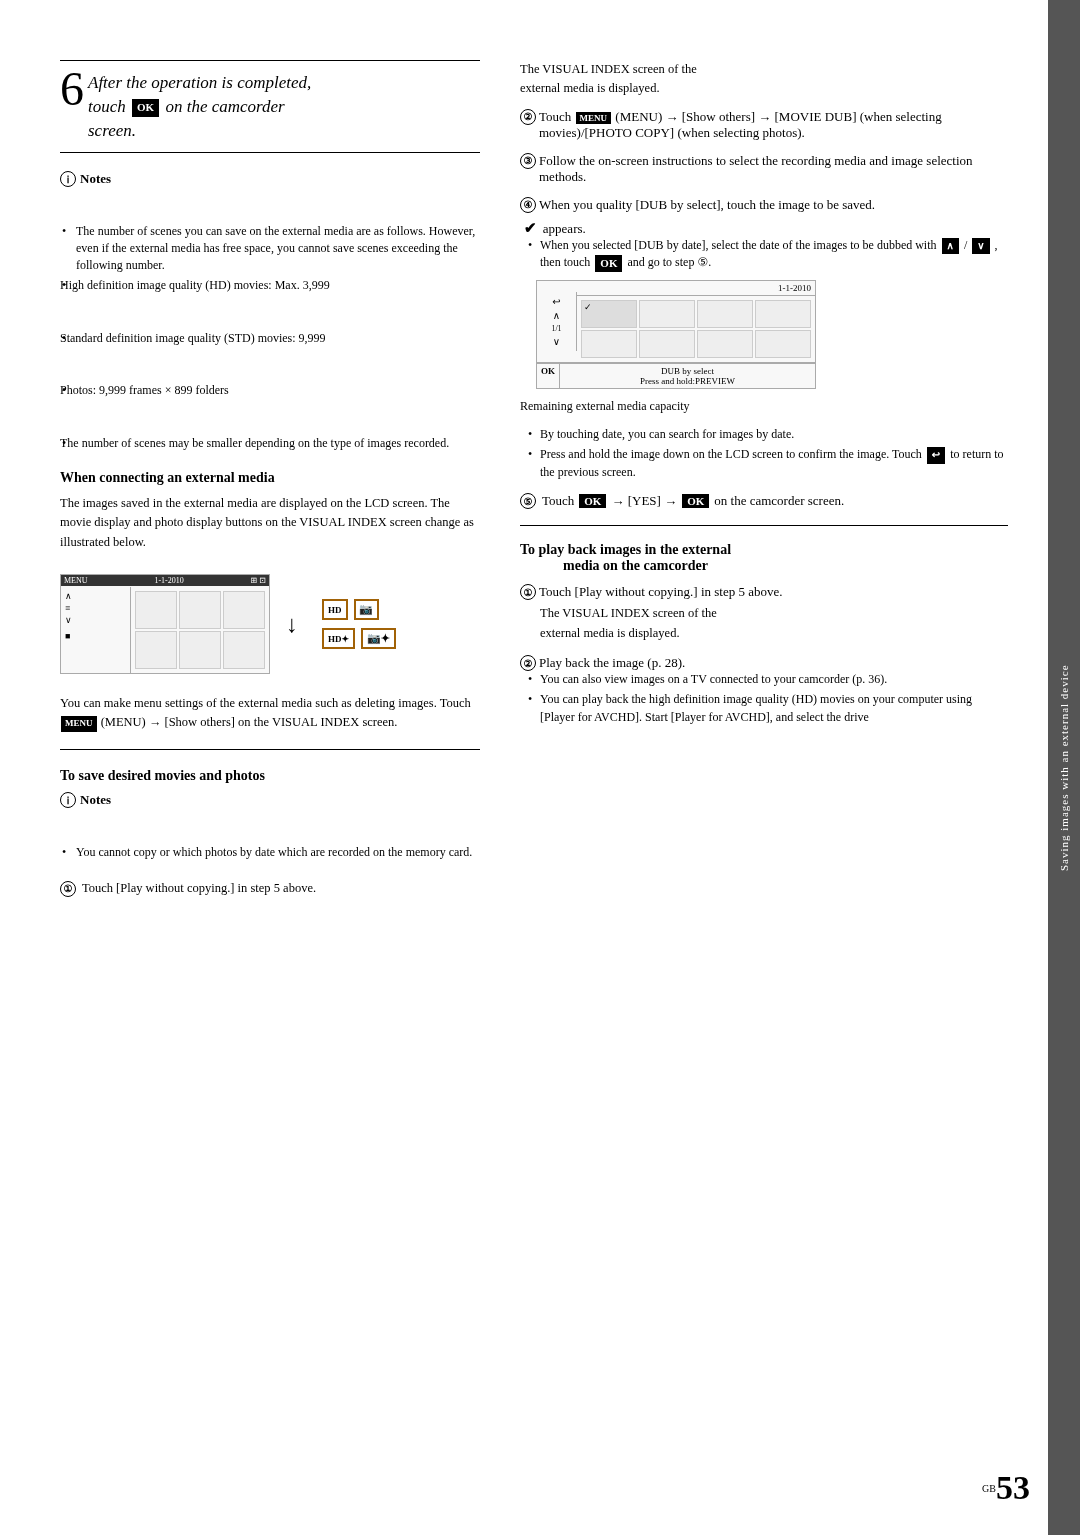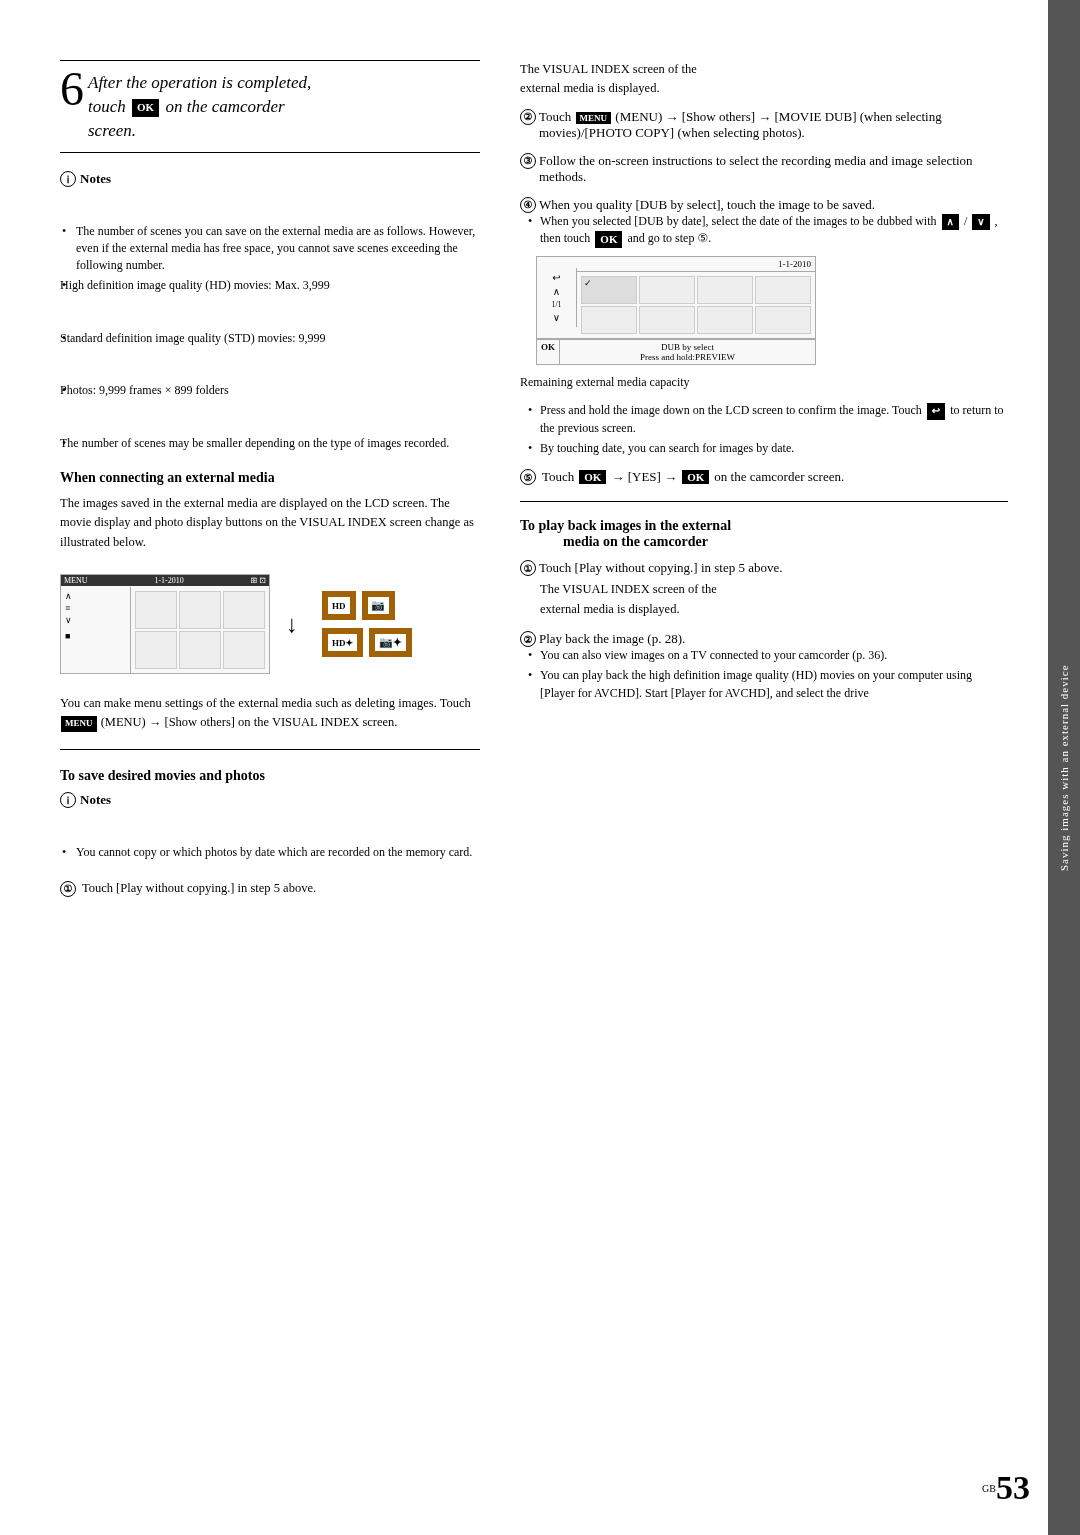--- a/index.html
+++ b/index.html
@@ -447,6 +447,10 @@
           <span class="circle-num">④</span>
           <span style="flex:1;">When you quality [DUB by select], touch the image to be saved.</span>
         </div>
+        <div style="margin-top:6px; padding-left:4px;">
+          <span class="checkmark">✔</span>
+          <span>appears.</span>
+        </div>
         <div class="sub-bullet">
           <span>When you selected [DUB by date], select the date of the images to be dubbed with</span>
           <span class="ok-badge" style="font-size:10px;">∧</span>

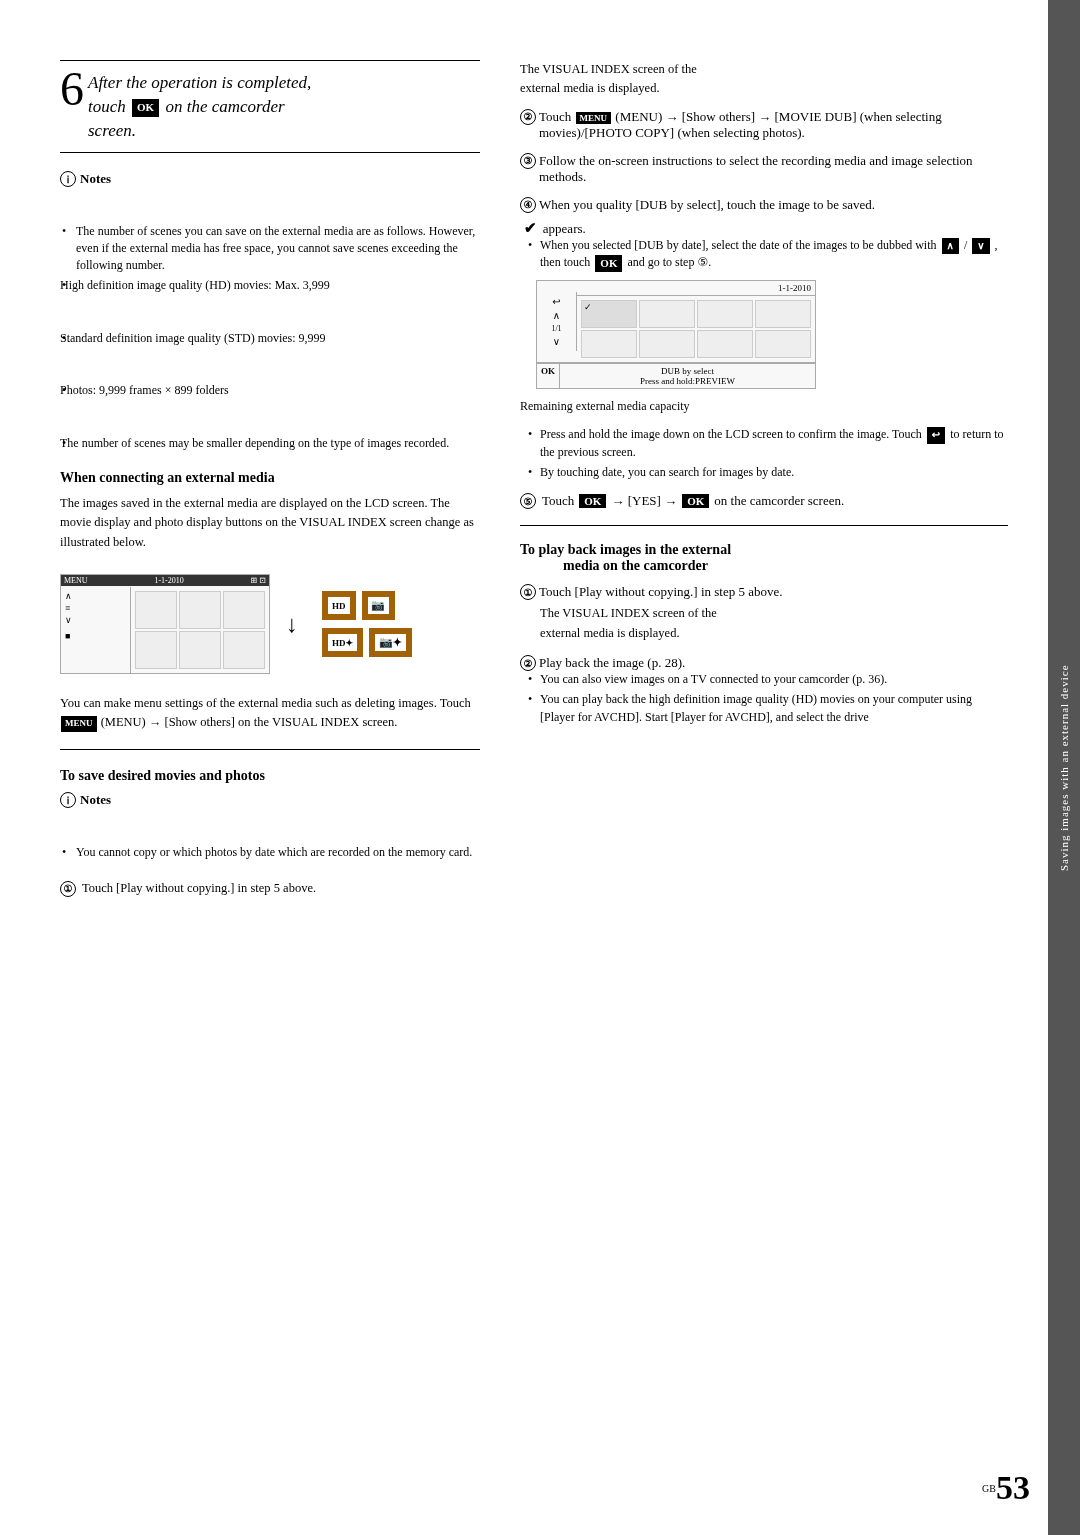--- a/index.html
+++ b/index.html
@@ -494,12 +494,12 @@
 
         <div class="body-text" style="margin-top:6px; font-size:12px;">Remaining external media capacity</div>
 
+        <div class="sub-bullet">By touching date, you can search for images by date.</div>
         <div class="sub-bullet">
           <span>Press and hold the image down on the LCD screen to confirm the image. Touch</span>
           <span class="ok-badge" style="font-size:10px;">↩</span>
           <span>to return to the previous screen.</span>
         </div>
-        <div class="sub-bullet">By touching date, you can search for images by date.</div>
       </div>
 
       <div class="step-item">

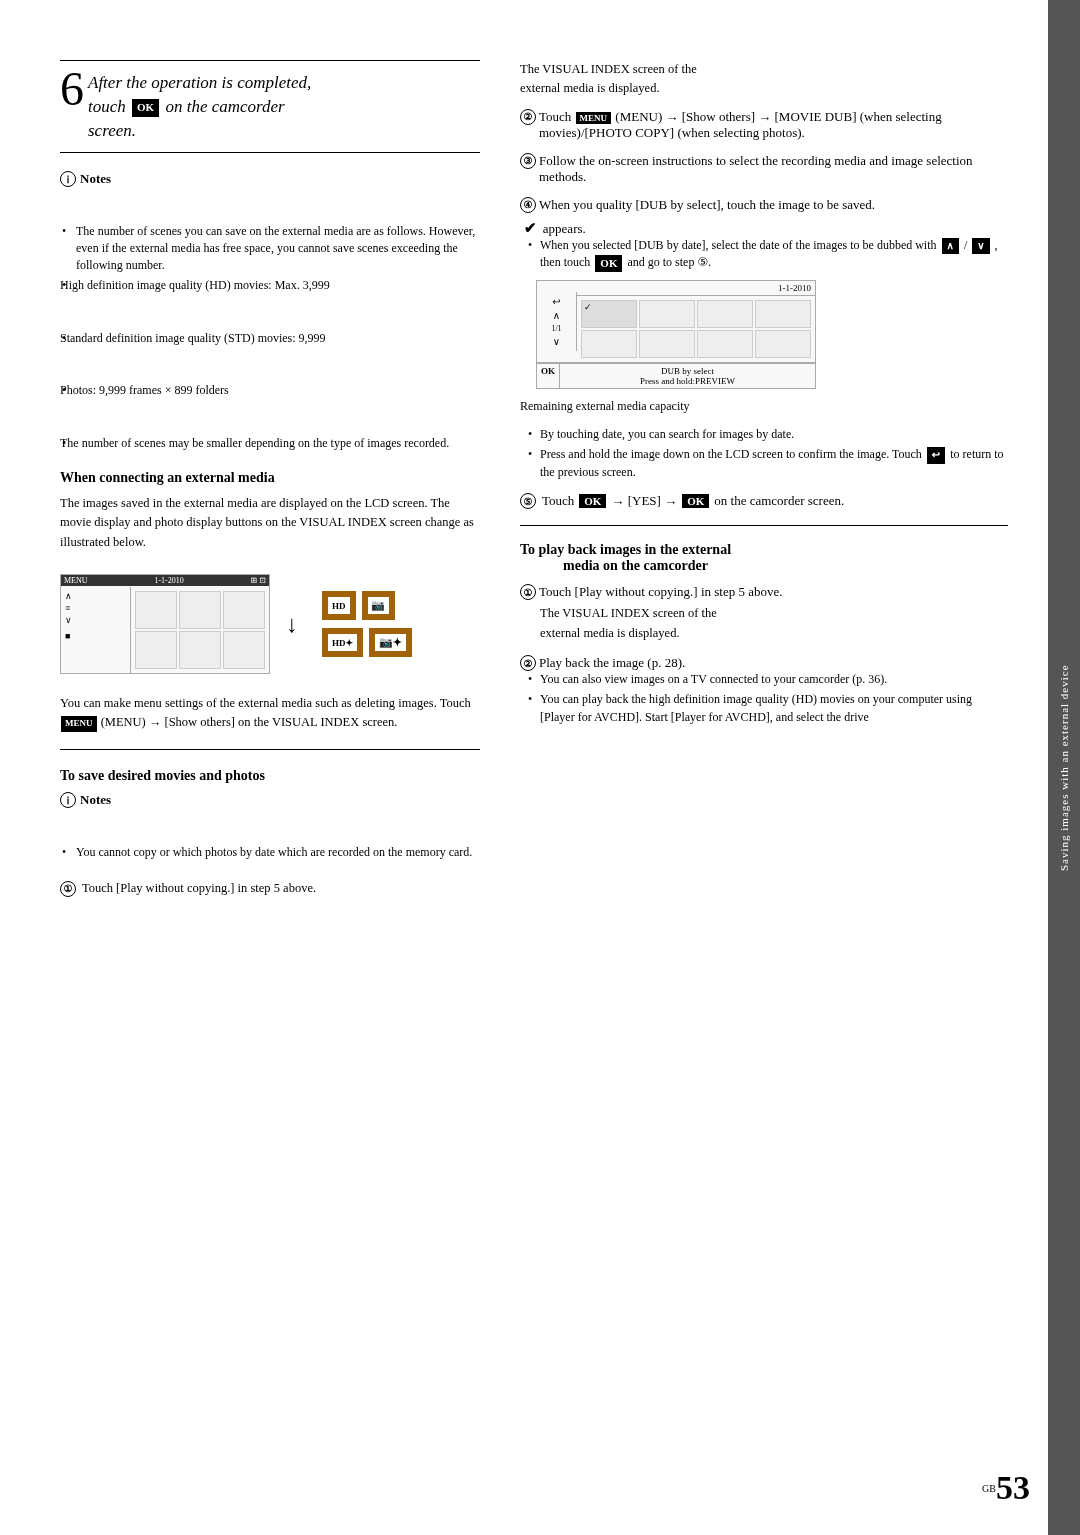--- a/index.html
+++ b/index.html
@@ -169,7 +169,7 @@
       justify-content: space-between;
     }
     .icon-box {
-      border: 6px solid #a16207;
+      border: 2px solid #a16207;
       font-size: 10px;
       font-weight: bold;
       padding: 2px 4px;

